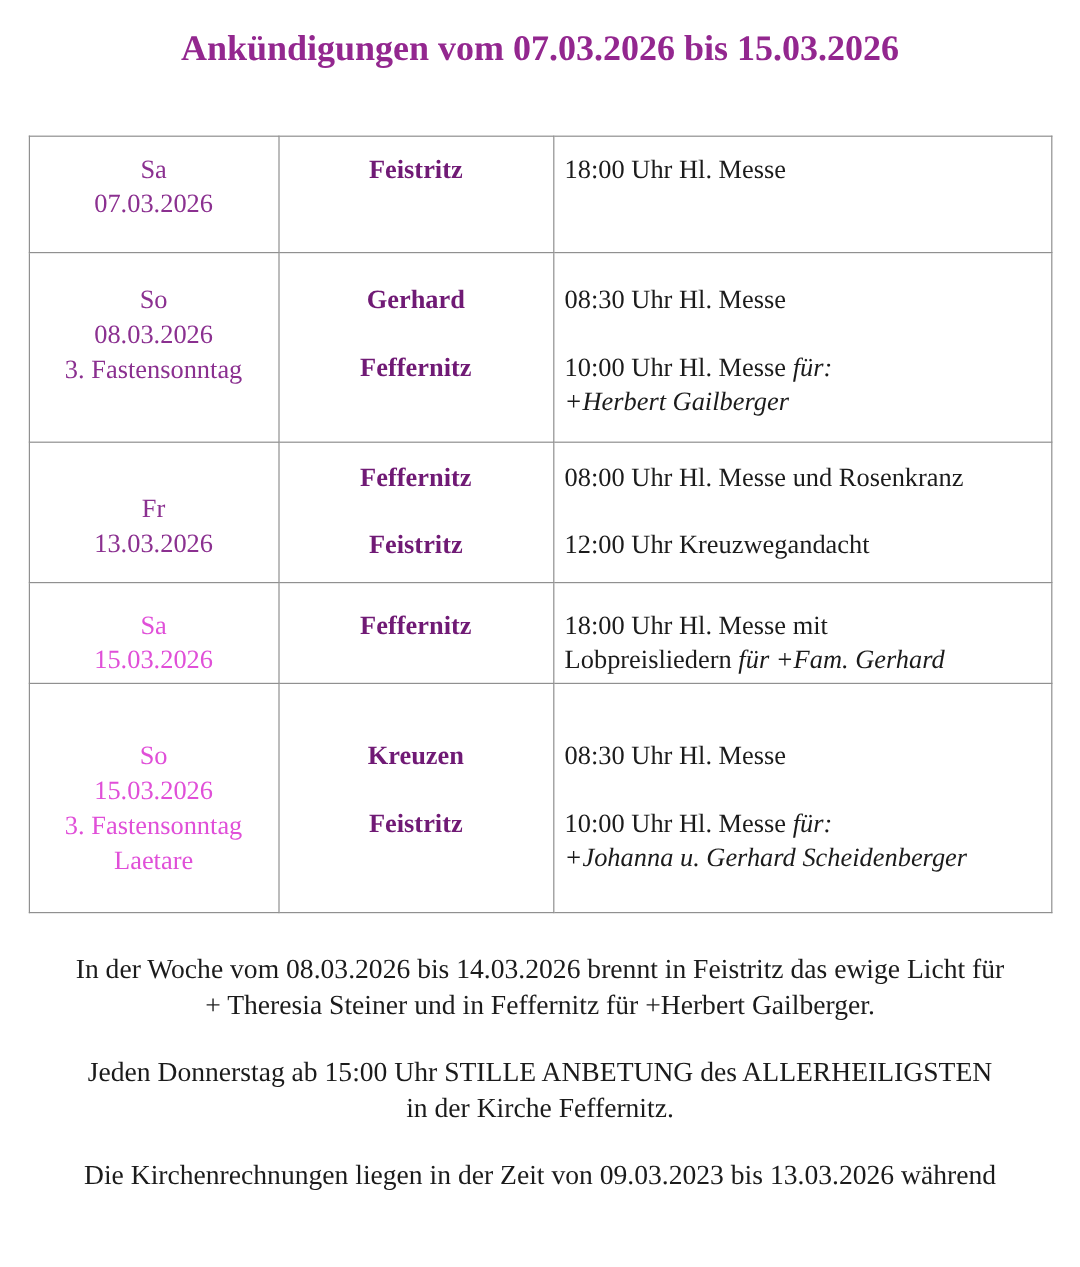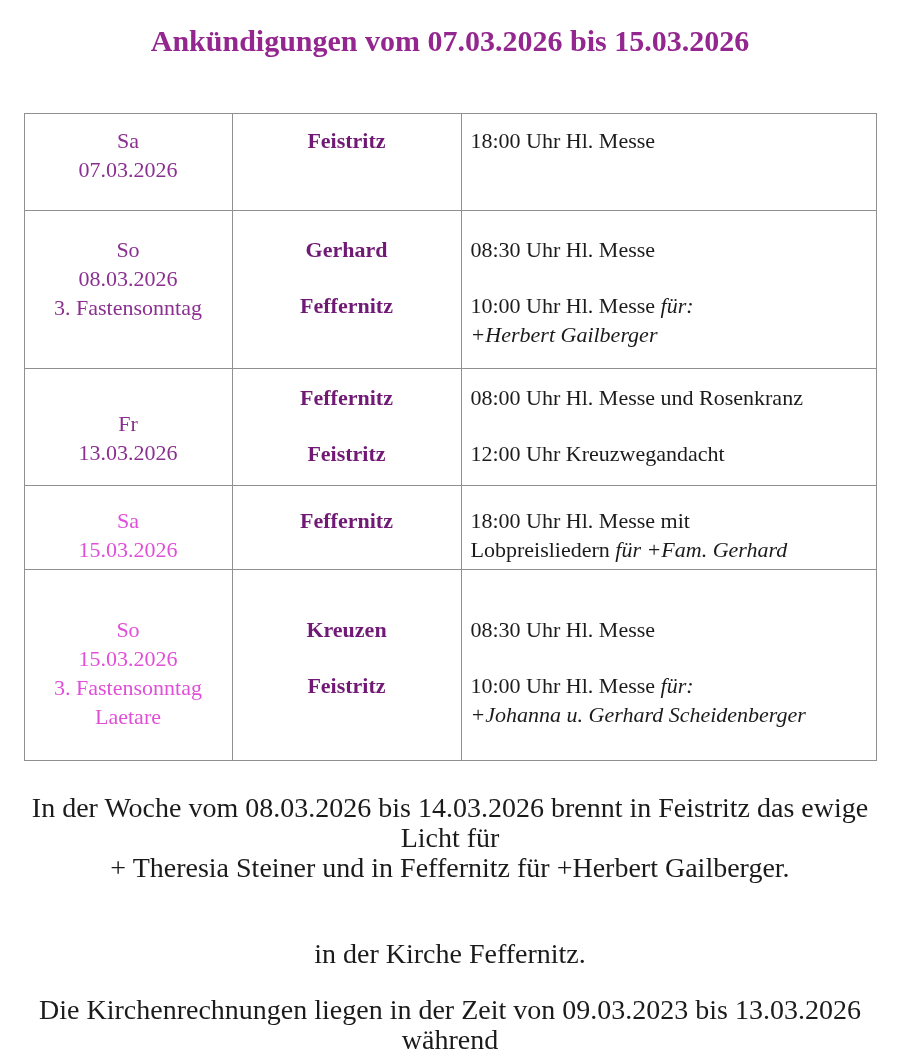--- a/index.html
+++ b/index.html
@@ -48,7 +48,7 @@
   .loc{font-weight:bold;color:#701a75;}
 
   .paras{width:882px;margin:32px auto 0 auto;}
-  .para{margin:26px 0 0 0;text-align:center;font-size:28px;line-height:30px;}
+  .para{margin:26px 0 0 0;text-align:center;font-size:23px;line-height:30px;}
   .para.first{margin-top:0;}
 </style>
 </head>

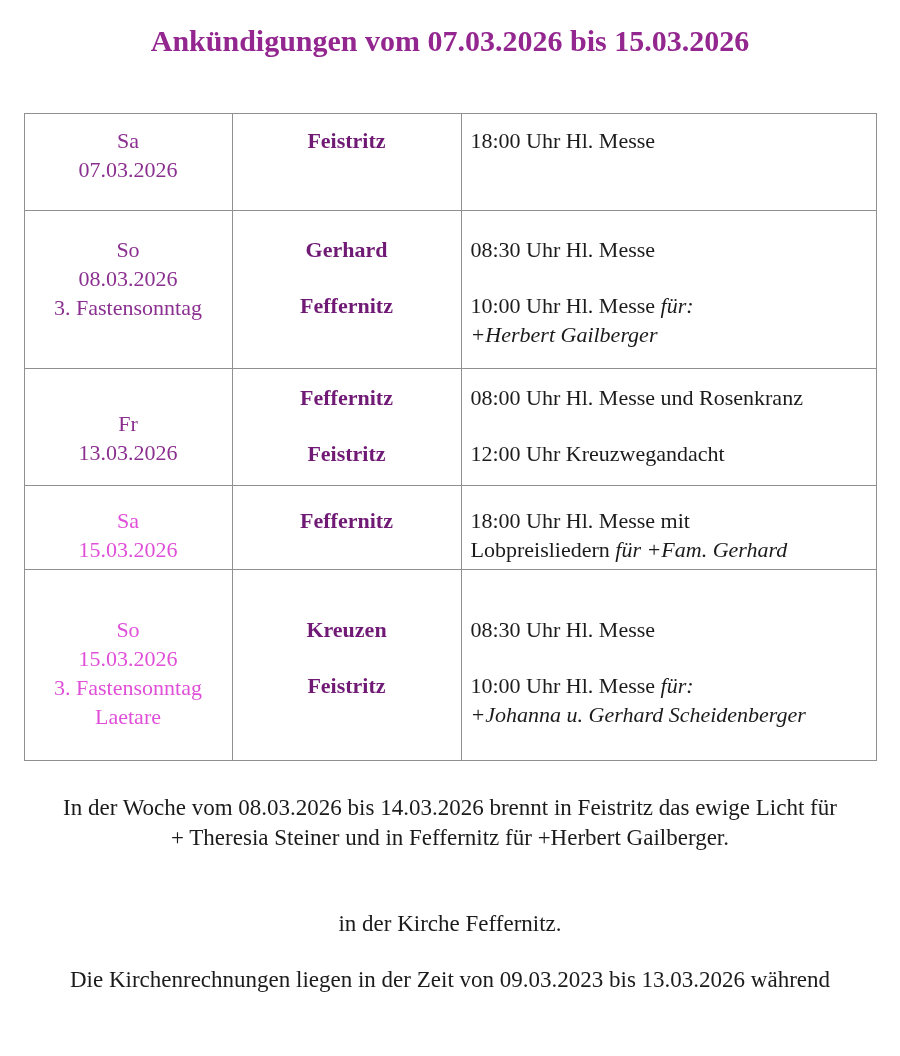--- a/index.html
+++ b/index.html
@@ -155,7 +155,7 @@
     </p>
 
     <p class="para">
-      <br>
+      <span class="pline"><span class="b">Jeden Donnerstag ab 15:00 Uhr</span><span> STILLE ANBETUNG des ALLERHEILIGSTEN</span></span><br>
       <span class="pline"><span>in der Kirche Feffernitz.</span></span>
     </p>
 

